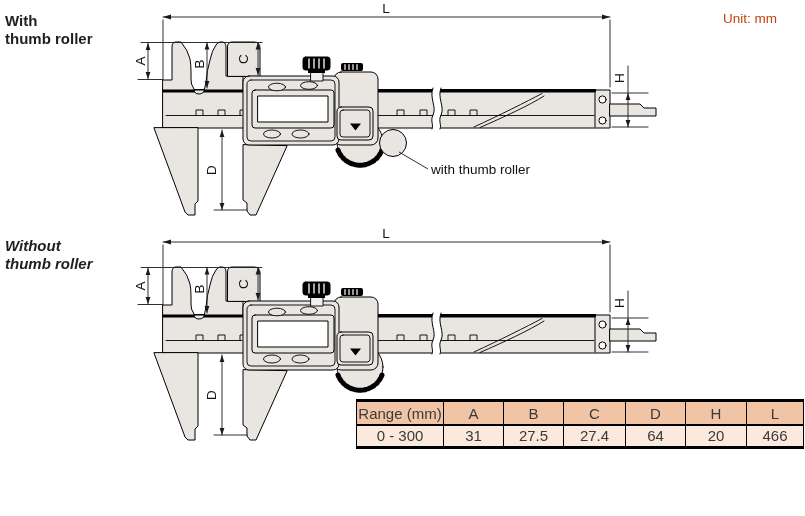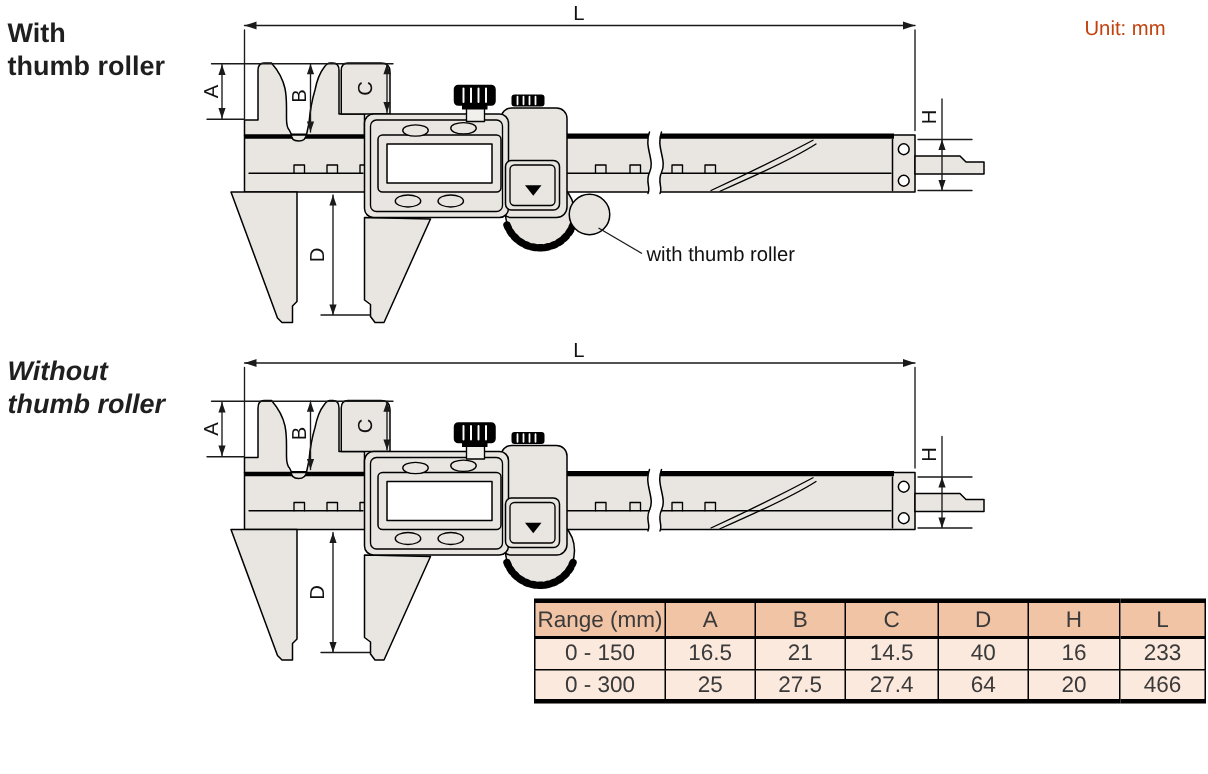--- a/index.html
+++ b/index.html
@@ -8,7 +8,7 @@
     font-family:"Liberation Sans",sans-serif;color:#1a1a1a;overflow:hidden;
   }
   .title{
-    position:absolute;left:5px;font-weight:bold;font-size:18px;line-height:1.22;
+    position:absolute;left:5px;font-weight:bold;font-size:15px;line-height:1.22;
     white-space:pre-line;color:#1f1f1f;
   }
   #title-with{top:12px;}

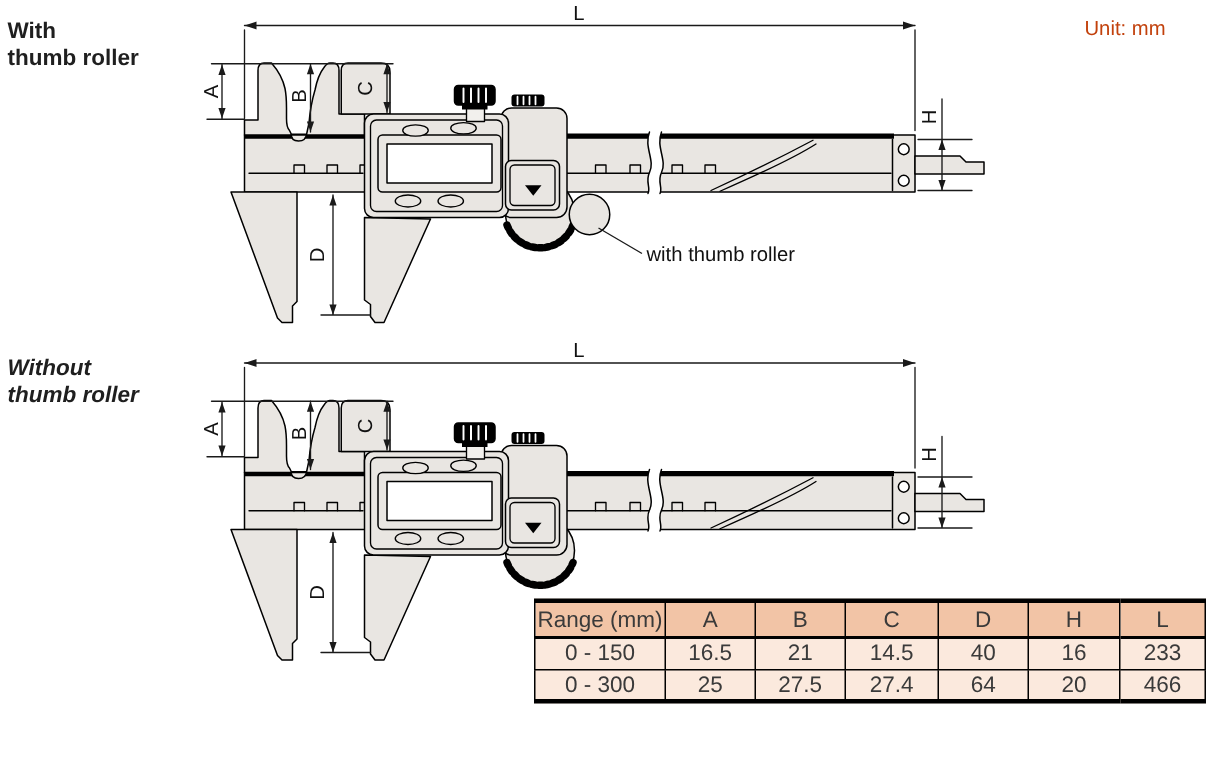--- a/index.html
+++ b/index.html
@@ -164,15 +164,6 @@
   </thead>
   <tbody>
     <tr>
-      <td>0 - 150</td>
-      <td>16.5</td>
-      <td>21</td>
-      <td>14.5</td>
-      <td>40</td>
-      <td>16</td>
-      <td>233</td>
-    </tr>
-    <tr>
       <td>0 - 300</td>
       <td>25</td>
       <td>27.5</td>

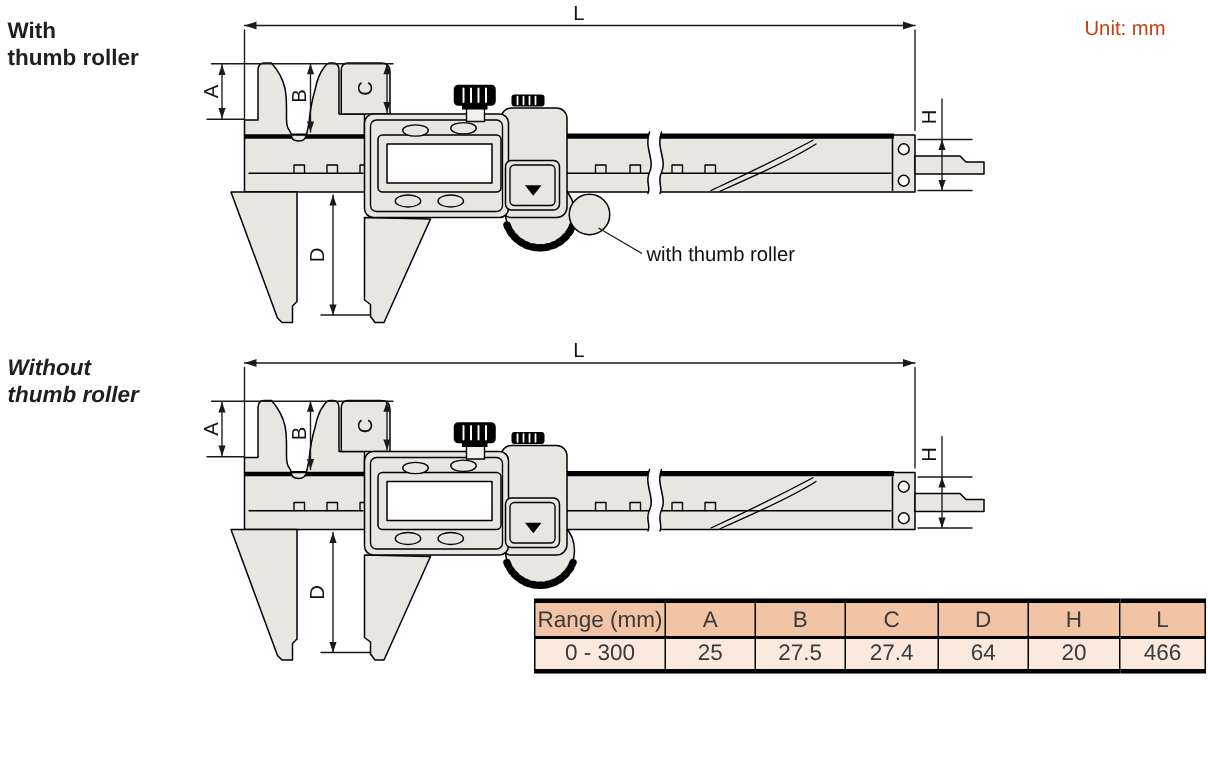--- a/index.html
+++ b/index.html
@@ -165,7 +165,7 @@
   <tbody>
     <tr>
       <td>0 - 300</td>
-      <td>25</td>
+      <td>31</td>
       <td>27.5</td>
       <td>27.4</td>
       <td>64</td>

